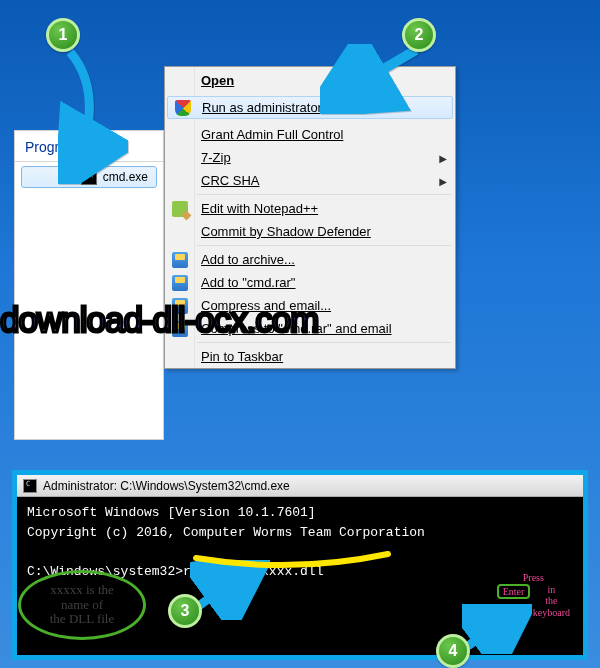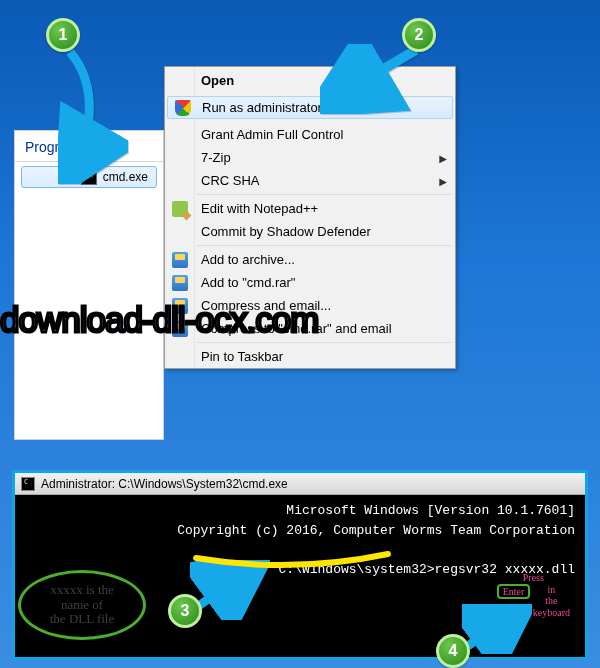--- a/index.html
+++ b/index.html
@@ -50,6 +50,7 @@
   background: #f1f1f1;
   border: 1px solid #9b9b9b;
   box-shadow: 2px 2px 4px rgba(0,0,0,.25);
+  text-decoration: underline;
 }
 .ctx-gutter { position:absolute; left:0; top:0; bottom:0; width:30px; background:#f1f1f1; border-right:1px solid #e5e5e5; }
 .ctx-title { font-weight:bold; padding: 6px 10px 4px 36px; font-size:13px; position:relative; z-index:1; }

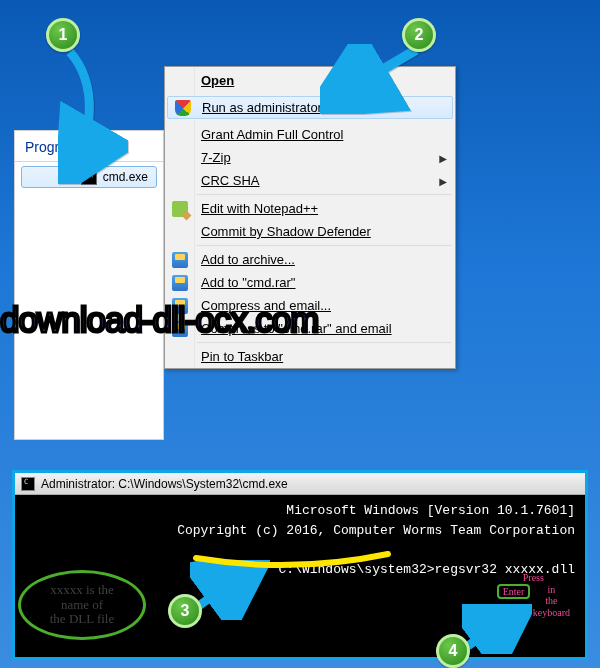--- a/index.html
+++ b/index.html
@@ -111,8 +111,7 @@
   position: absolute; left: 12px; top: 470px;
   width: 576px; height: 190px;
   background: #000;
-  border: 3px solid #0ea5e9;
-  text-align: right;
+  border: 5px solid #0ea5e9;
 }
 .cmd-titlebar {
   height: 22px;

